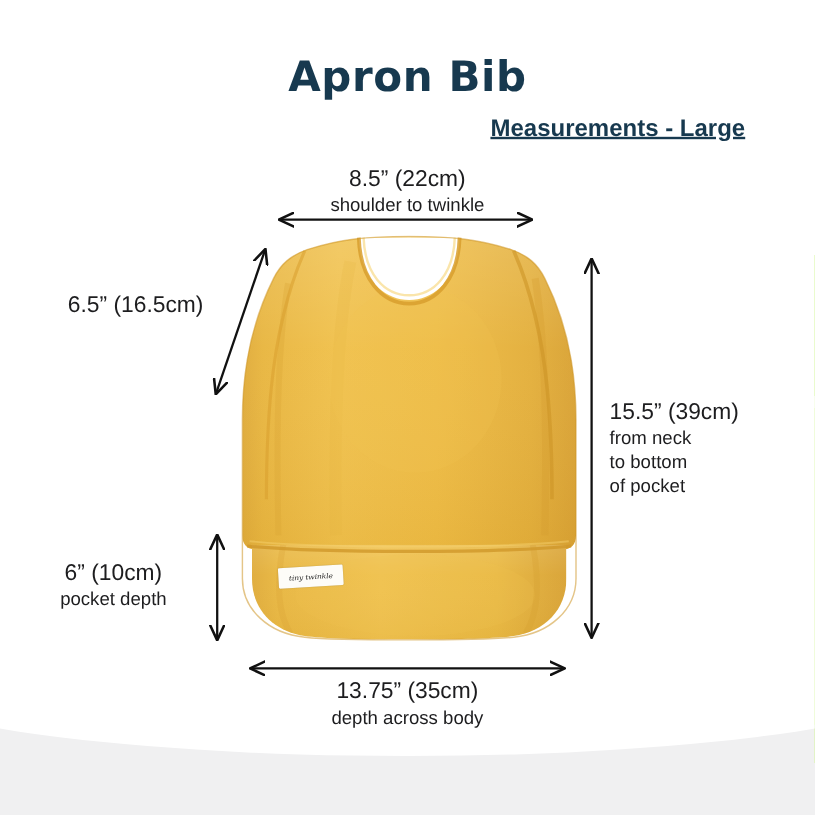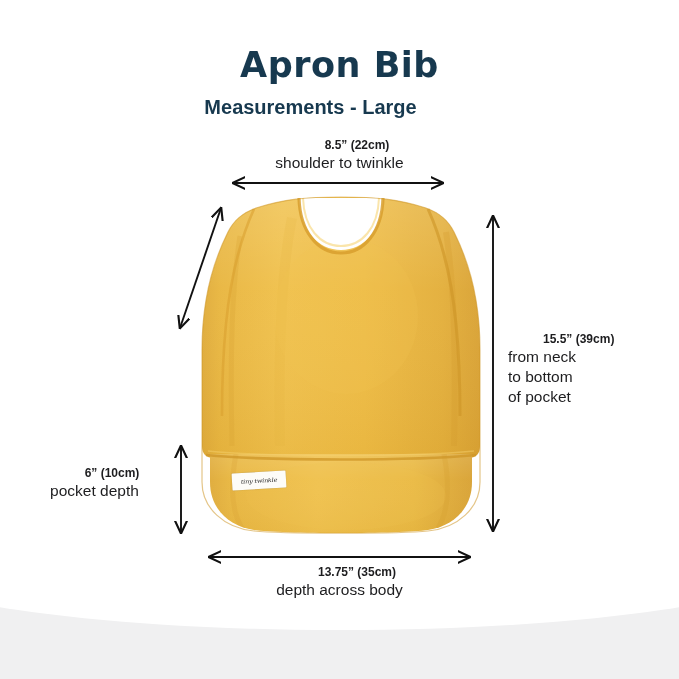--- a/index.html
+++ b/index.html
@@ -61,11 +61,12 @@
     left: 0;
     top: 96px;
     width: 621px;
-    text-align: center;
+    text-align: right;
     font-size: 20px;
     font-weight: bold;
     color: #17394f;
     font-family: "Liberation Sans", sans-serif;
+    text-decoration: underline;
   }
 
   

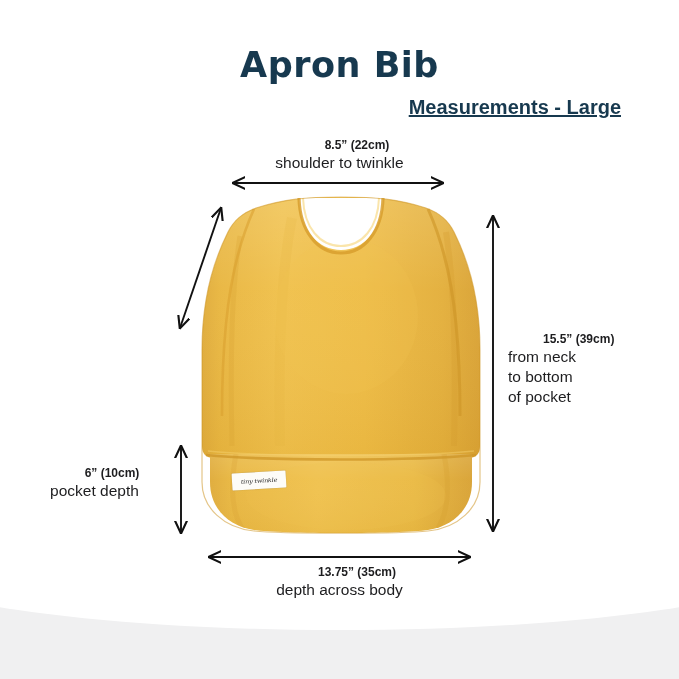--- a/index.html
+++ b/index.html
@@ -76,10 +76,9 @@
     line-height: 1.28;
   }
   .meas .val {
-    font-size: 12px;
-    font-weight: bold;
+    font-size: 19px;
+    font-weight: normal;
     white-space: nowrap;
-    margin-left: 35px;
   }
   .meas .desc {
     font-size: 15.5px;

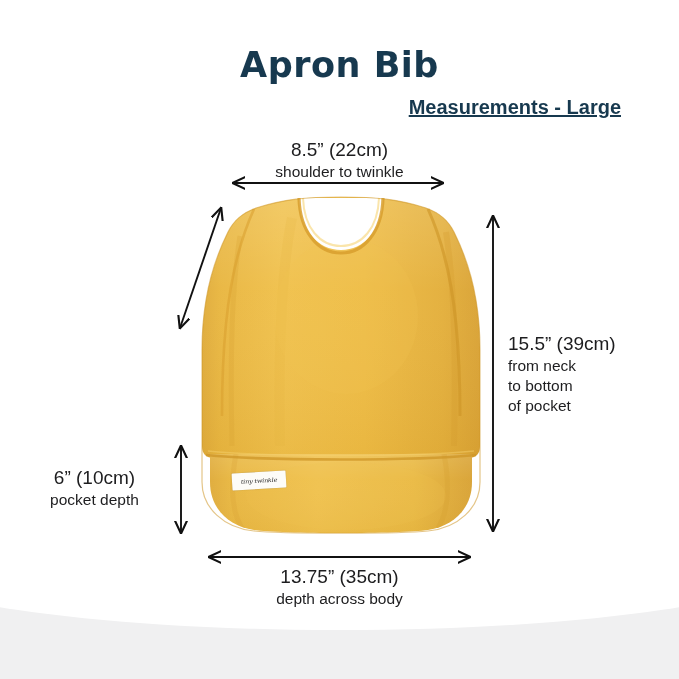--- a/index.html
+++ b/index.html
@@ -272,6 +272,7 @@
   </div>
 
   <div class="meas meas-arm">
+    <div class="val">6.5” (16.5cm)</div>
   </div>
 
   <div class="meas meas-right">

